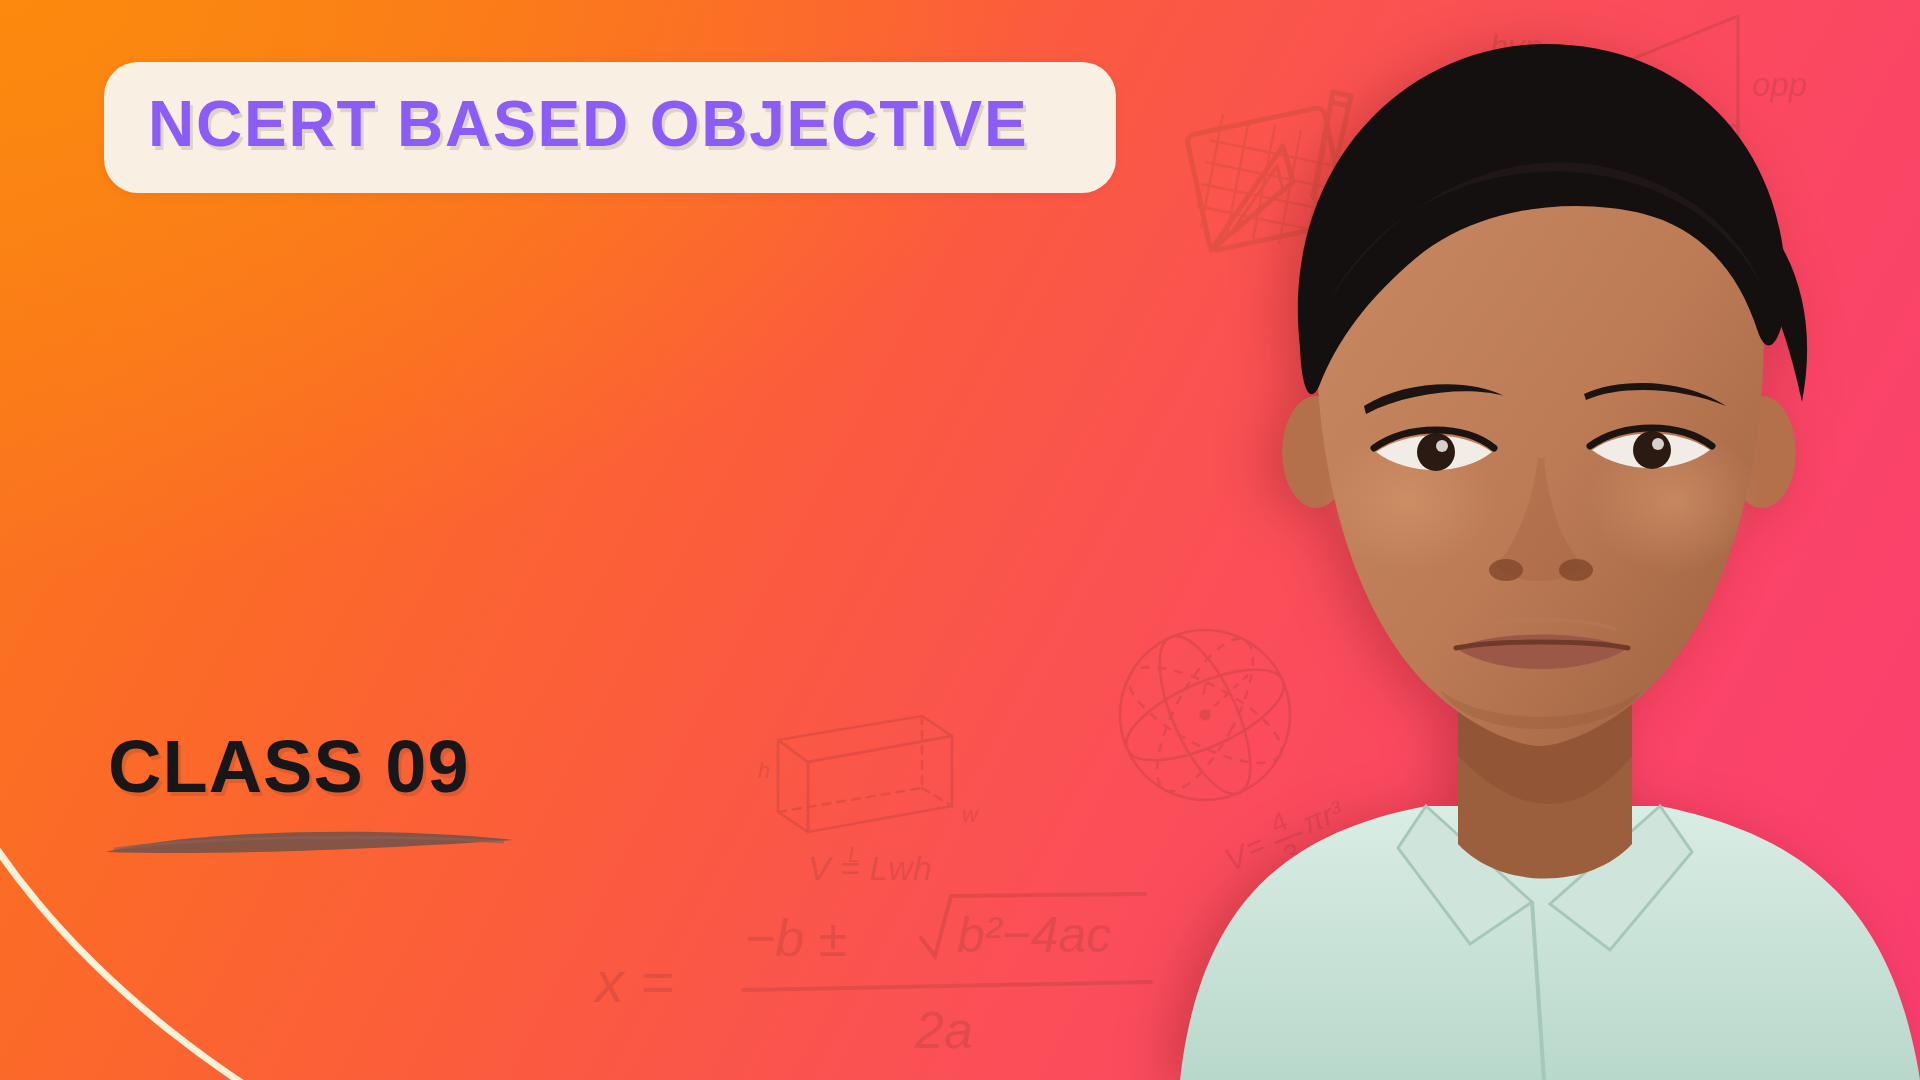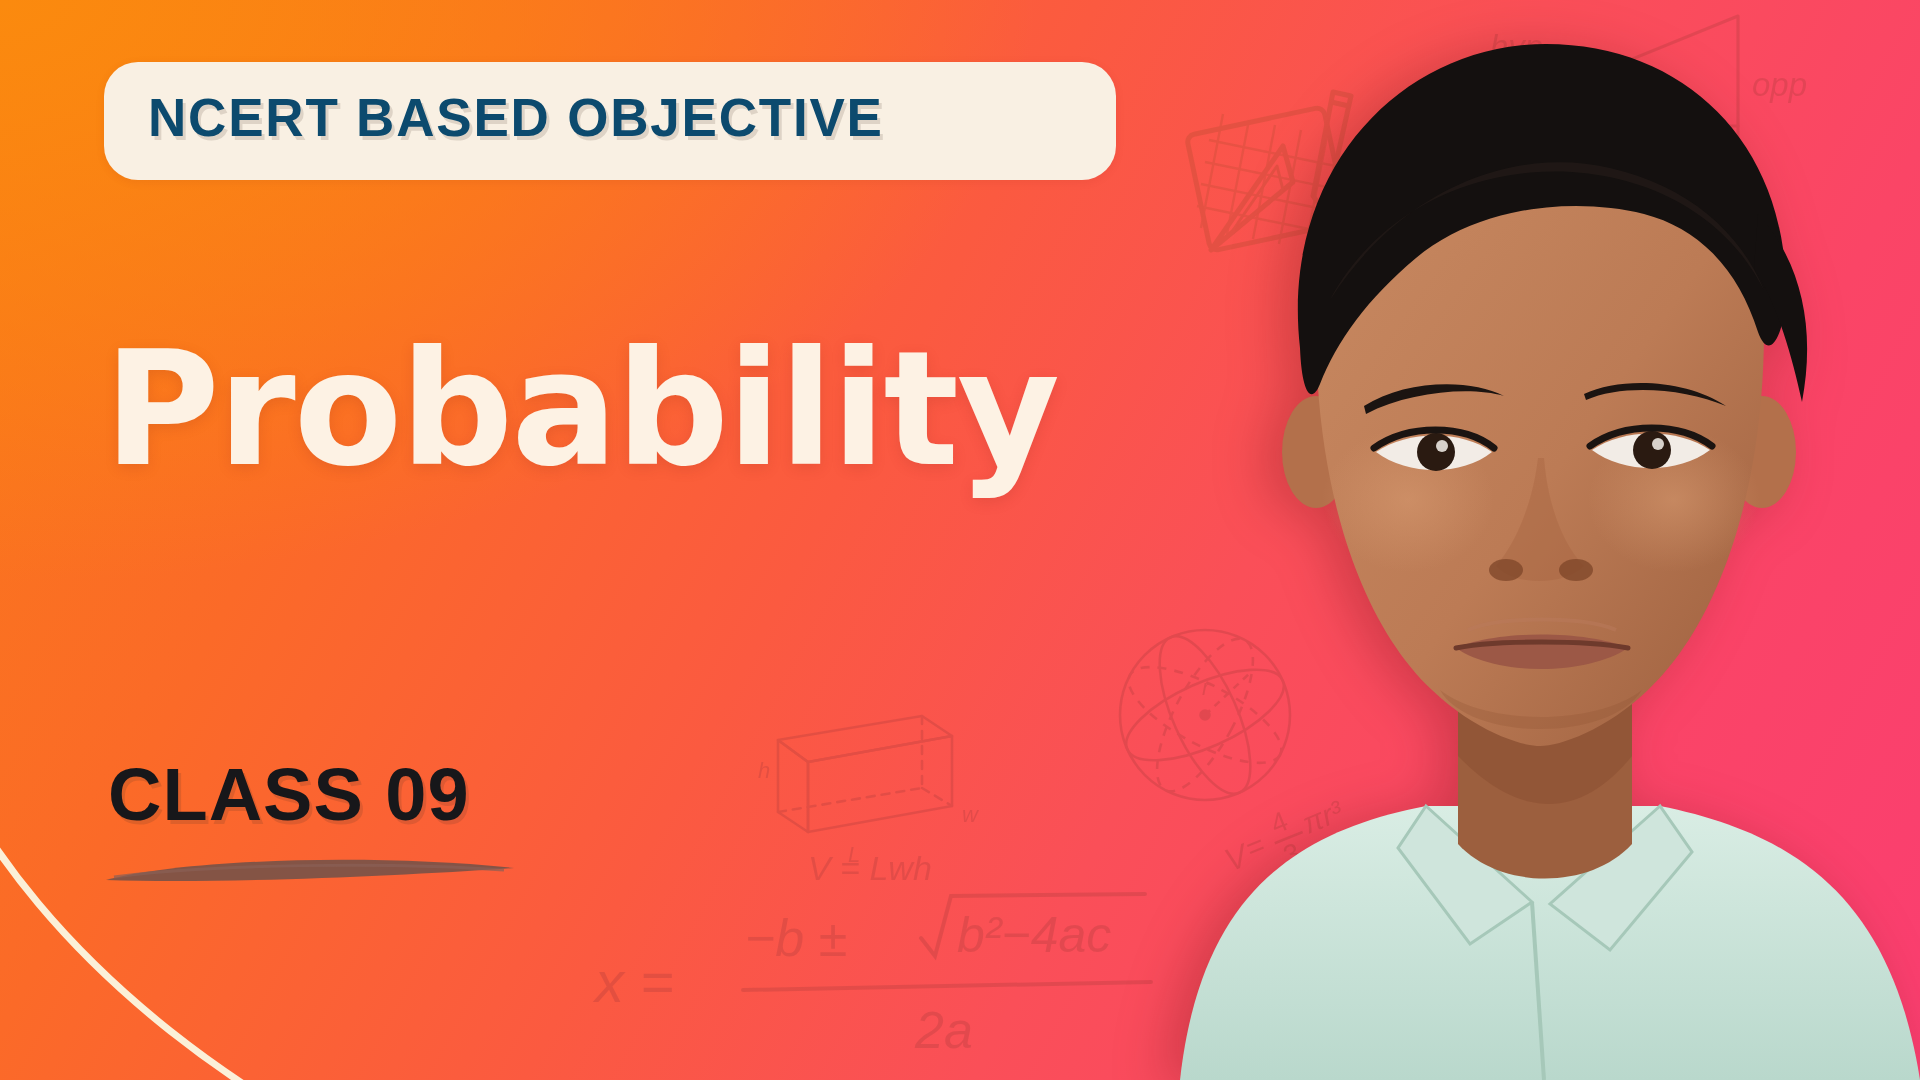--- a/index.html
+++ b/index.html
@@ -70,10 +70,10 @@
     display:block;
     font-family:"Liberation Sans", sans-serif;
     font-weight:700;
-    font-size:53px;
+    font-size:64px;
     line-height:1.14;
     letter-spacing:1.8px;
-    color:#0c4a6e;
+    color:#8b5cf6;
     text-transform:uppercase;
     text-shadow:3px 4px 0 rgba(80,60,50,0.16);
     white-space:nowrap;

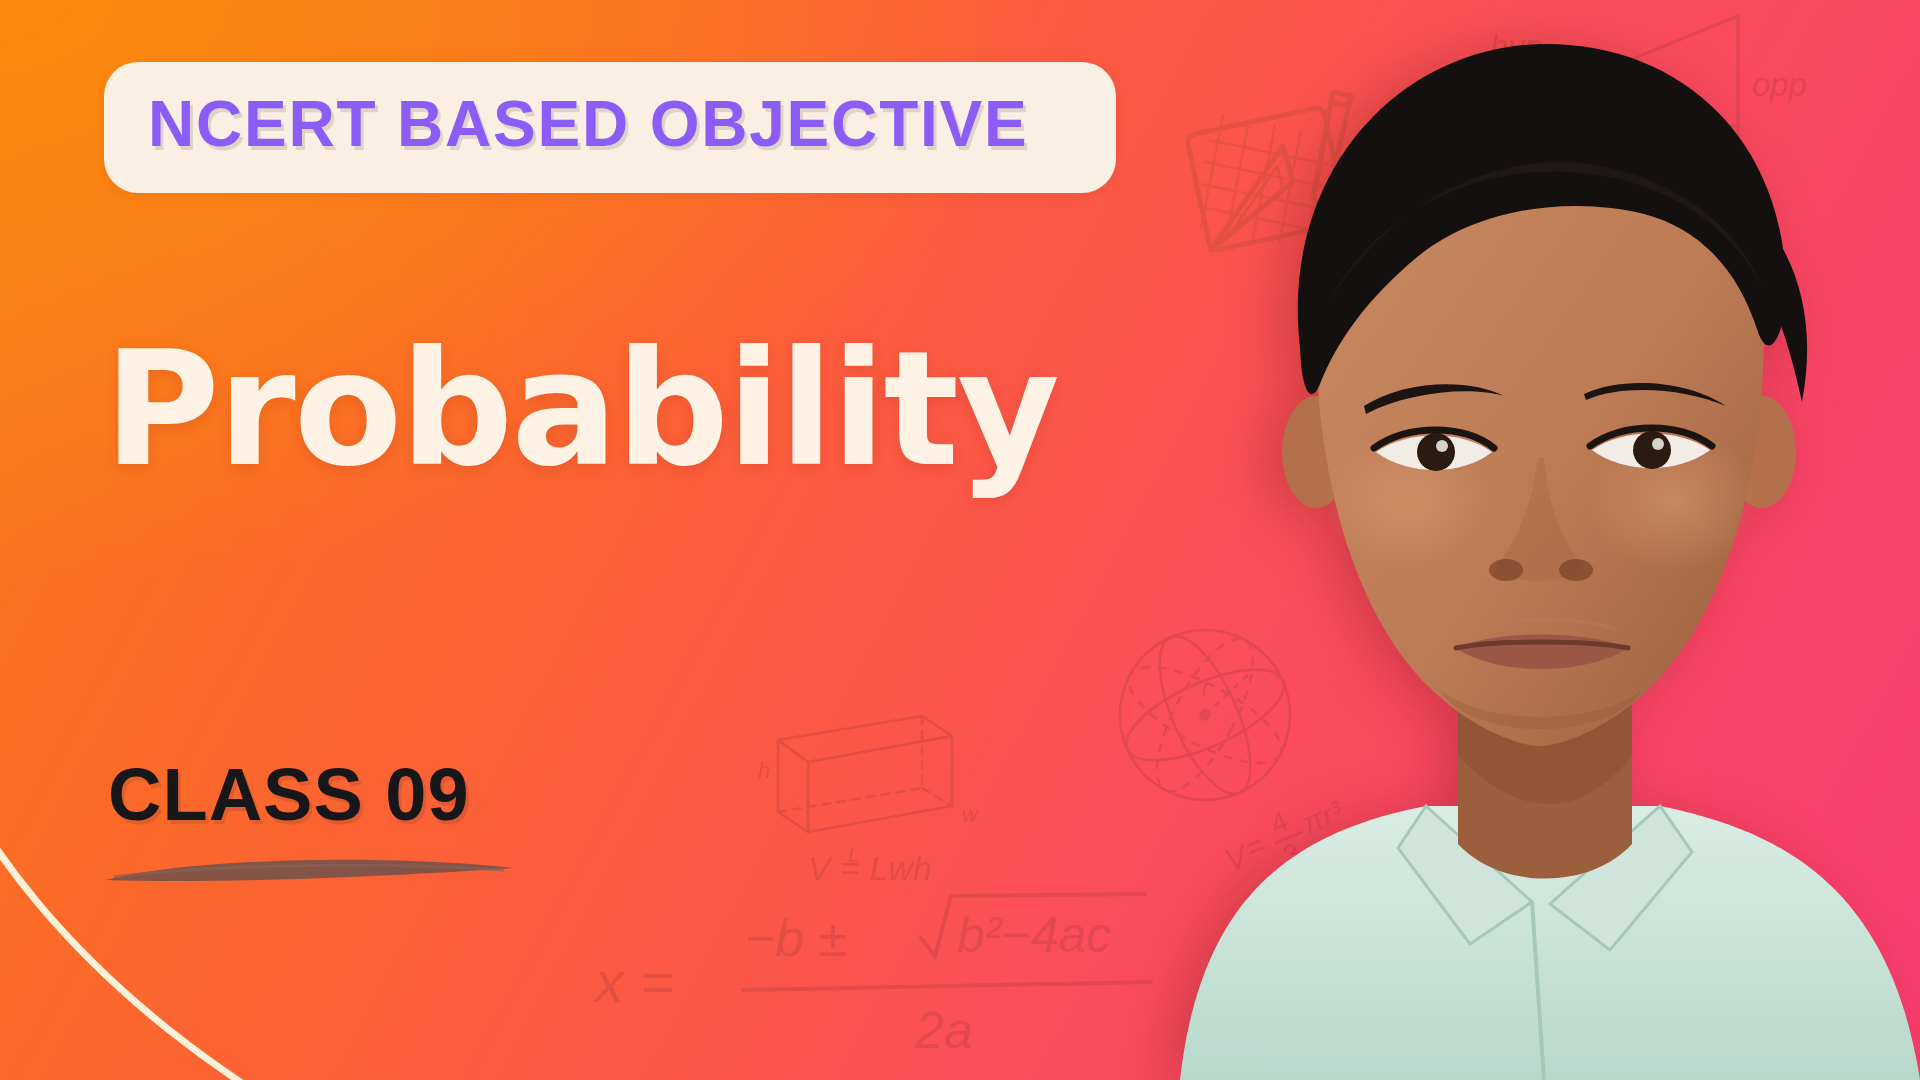--- a/index.html
+++ b/index.html
@@ -314,7 +314,6 @@
     <span class="banner-line">NCERT BASED OBJECTIVE</span>
   </div>
 
-  <div class="title">Probability</div>
 
   <div class="class-block">
     <span class="class-label">CLASS 09</span>

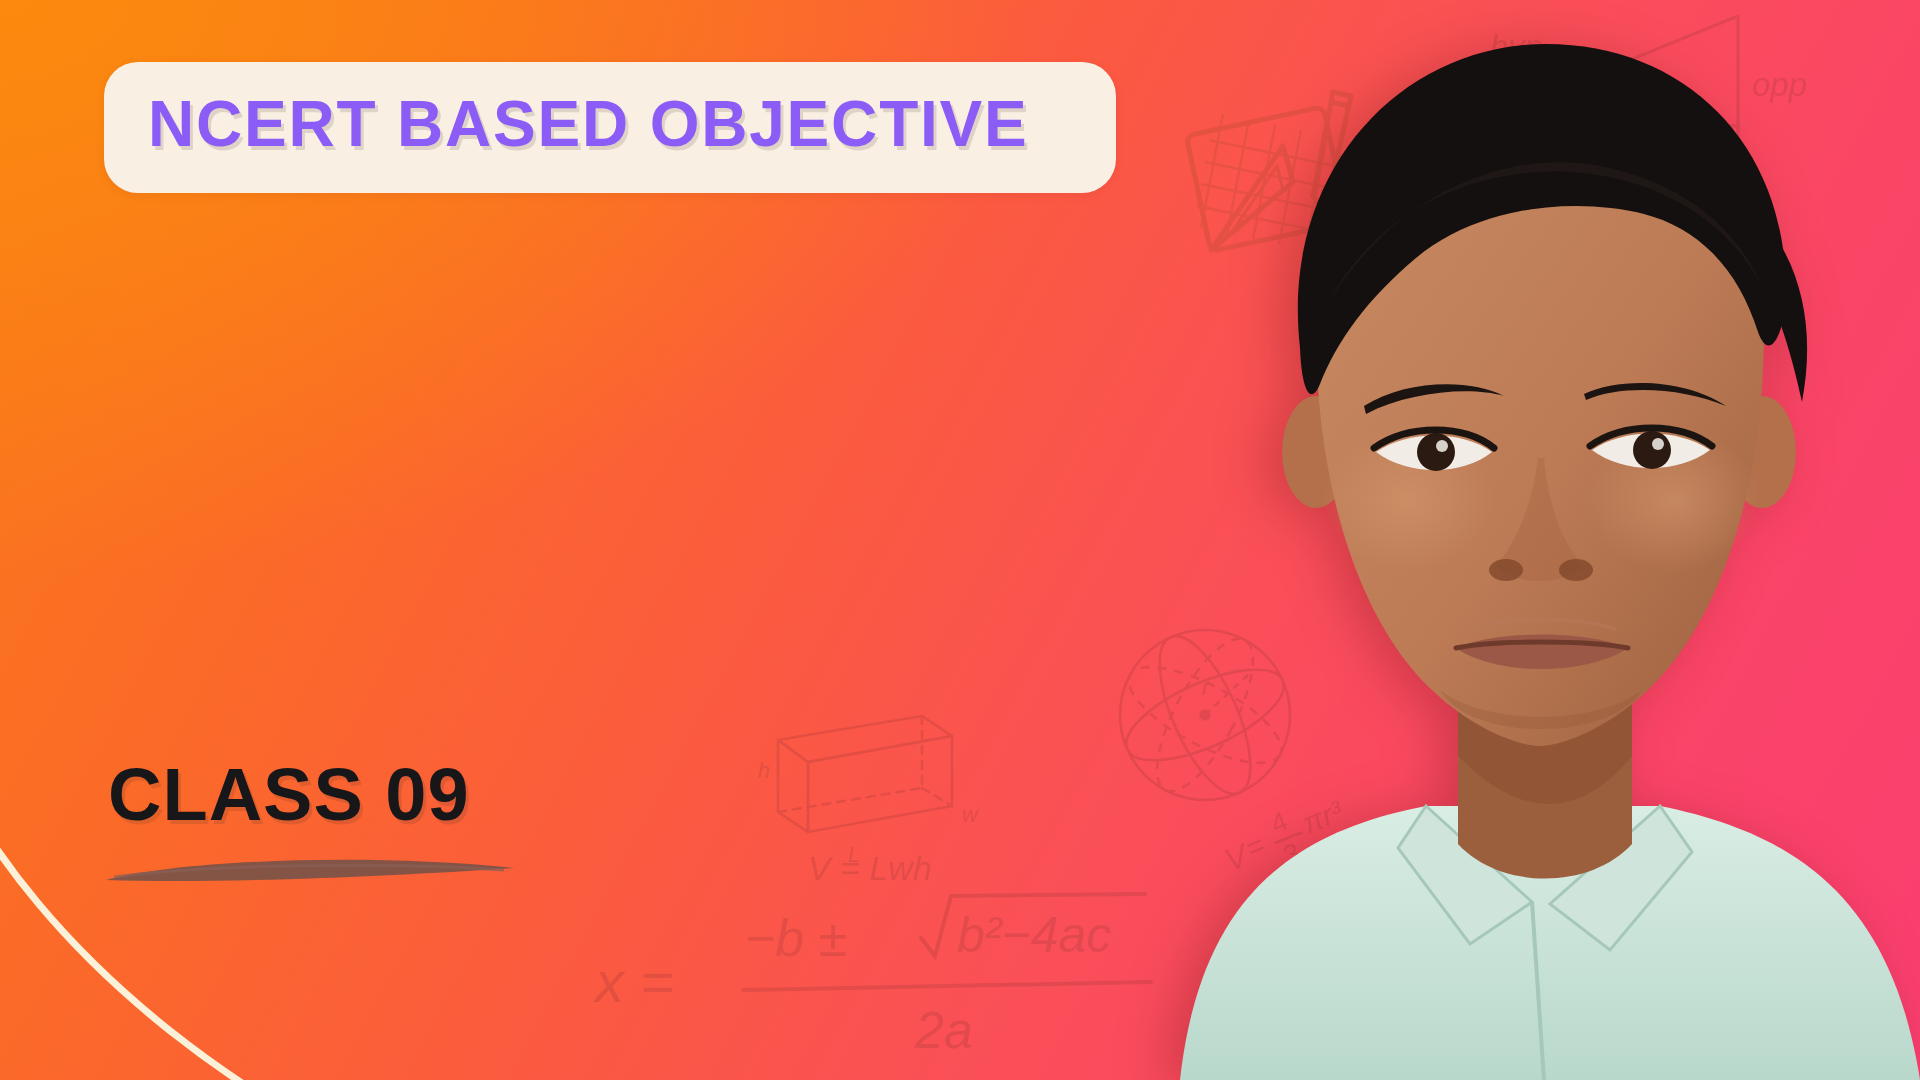--- a/index.html
+++ b/index.html
@@ -97,7 +97,6 @@
     position:absolute;
     left:108px; top:730px;
     width:420px;
-    margin-top:28px;
   }
   .class-label {
     display:block;

